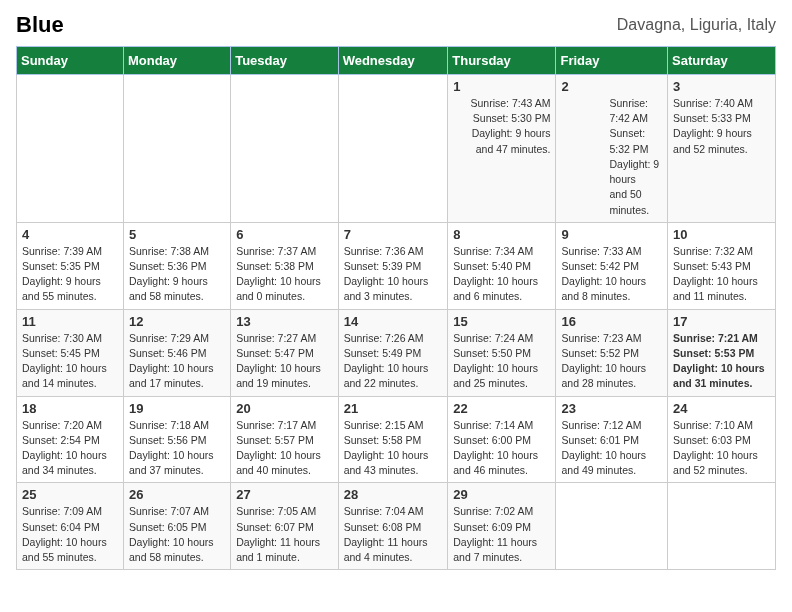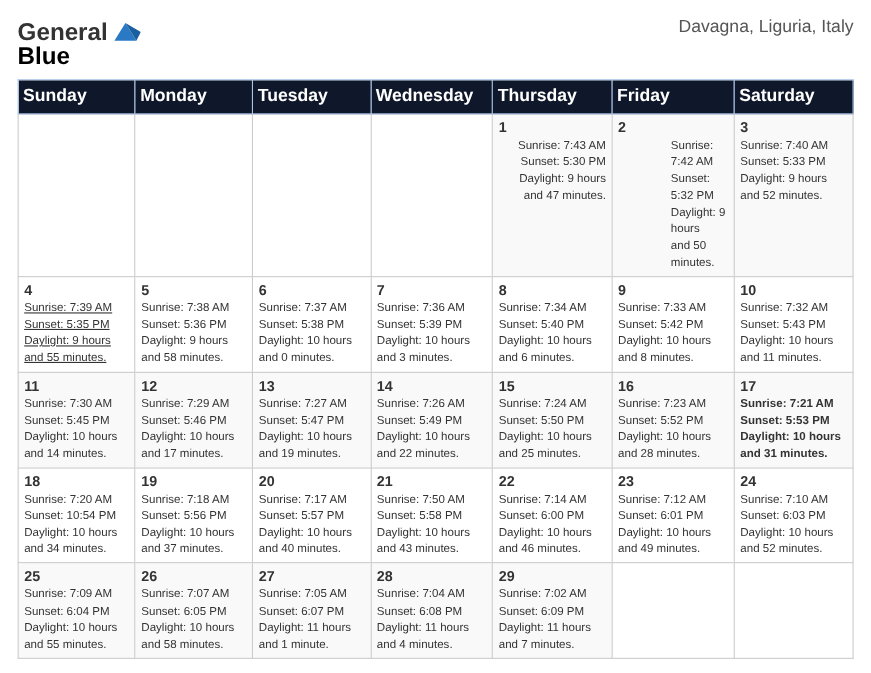--- a/index.html
+++ b/index.html
@@ -83,13 +83,6 @@
 
 <div class="header">
   <div class="logo">
-    <div class="logo-row">
-      <span style="font-size:22px;font-weight:bold;color:#333;">General</span>
-      <svg width="28" height="20" viewBox="0 0 28 20" style="margin-left:2px;">
-        <polygon points="4,18 14,2 24,18" fill="#2979c5"></polygon>
-        <polygon points="14,2 24,18 28,10" fill="#1a5fa0"></polygon>
-      </svg>
-    </div>
     <span style="font-size:22px;font-weight:bold;color:#000000;margin-top:-4px;">Blue</span>
   </div>
   <div class="title-block">

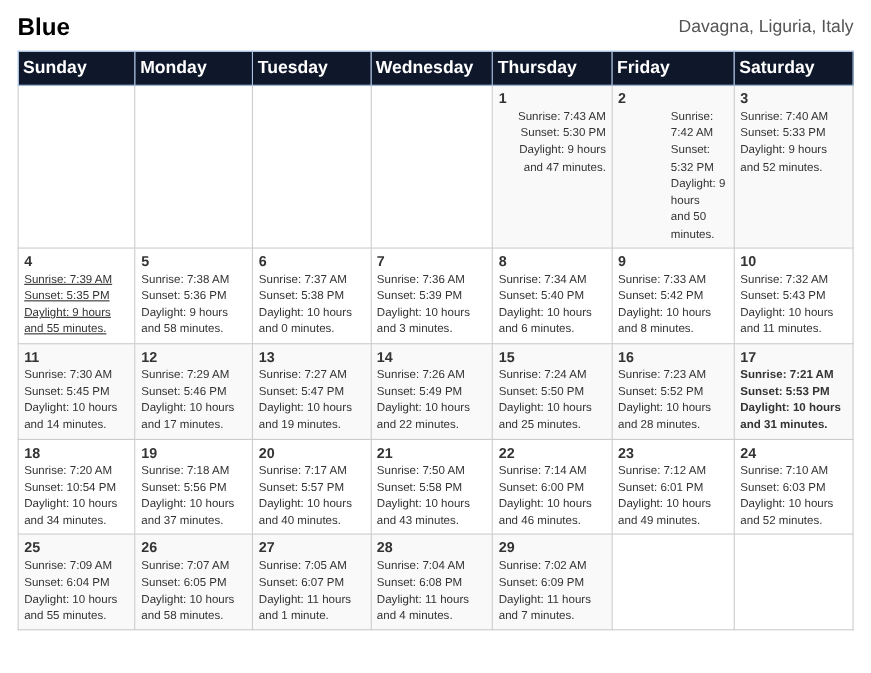--- a/index.html
+++ b/index.html
@@ -43,11 +43,11 @@
       font-size: 11px;
     }
     thead tr th {
-      background-color: #0f172a;
+      background-color: #15803d;
       color: #fff;
       padding: 6px 4px;
       text-align: left;
-      font-size: 16px;
+      font-size: 13px;
       font-weight: bold;
       border: 1px solid #aac4e8;
     }

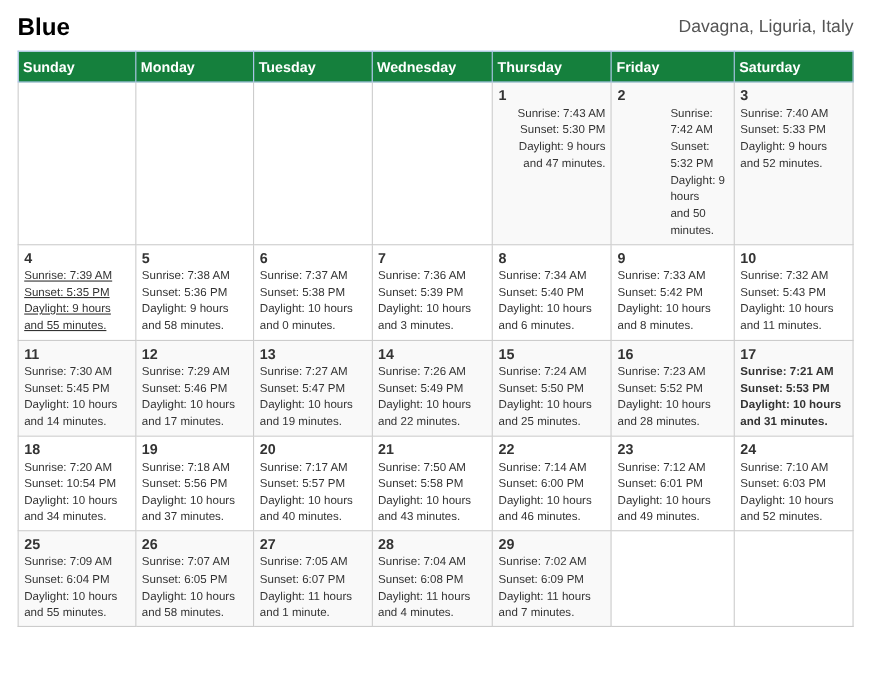--- a/index.html
+++ b/index.html
@@ -133,7 +133,7 @@
       <tr>
         <td>
           <span class="day-num">4</span>
-          <div class="day-info" style="white-space: pre-line; text-decoration: underline;">Sunrise: 7:39 AM
+          <div class="day-info" style="white-space: pre-line;">Sunrise: 7:39 AM
 Sunset: 5:35 PM
 Daylight: 9 hours
 and 55 minutes.</div>

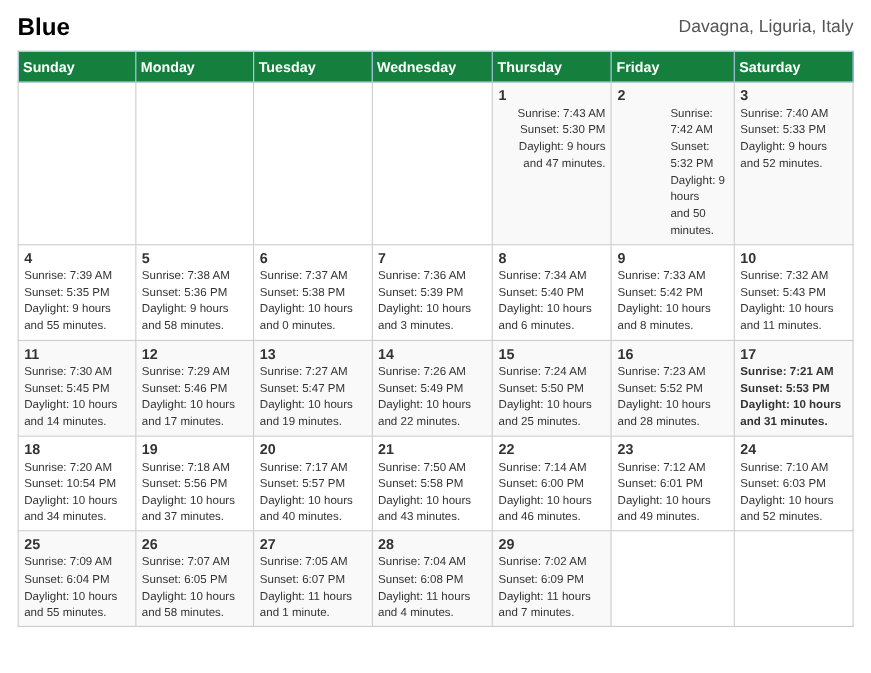--- a/index.html
+++ b/index.html
@@ -236,7 +236,7 @@
         <td>
           <span class="day-num">18</span>
           <div class="day-info" style="white-space: pre-line;">Sunrise: 7:20 AM
-Sunset: 10:54 PM
+Sunset: 2:54 PM
 Daylight: 10 hours
 and 34 minutes.</div>
         </td>

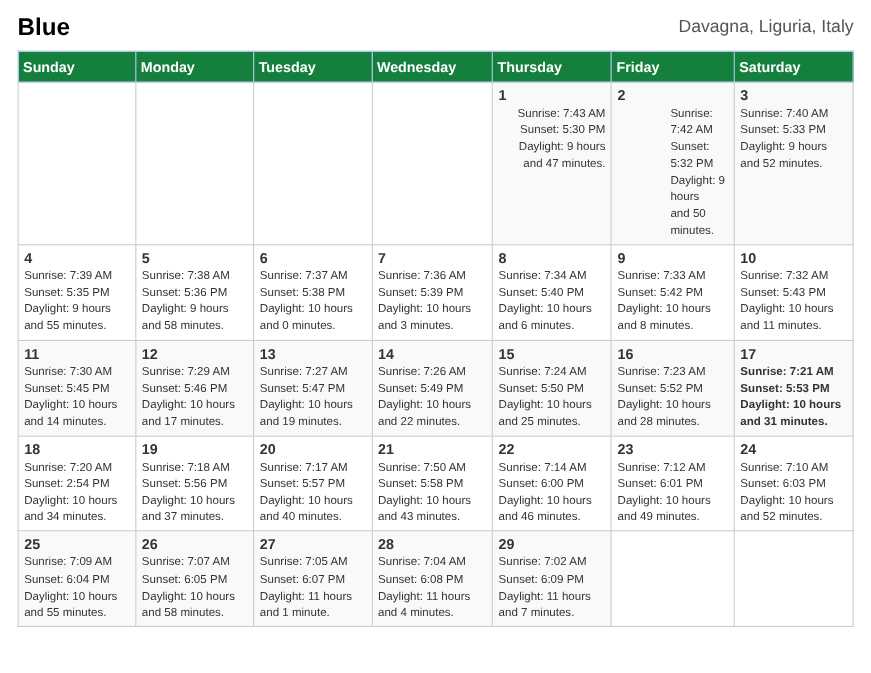--- a/index.html
+++ b/index.html
@@ -256,7 +256,7 @@
         </td>
         <td>
           <span class="day-num">21</span>
-          <div class="day-info" style="white-space: pre-line;">Sunrise: 7:50 AM
+          <div class="day-info" style="white-space: pre-line;">Sunrise: 2:15 AM
 Sunset: 5:58 PM
 Daylight: 10 hours
 and 43 minutes.</div>

